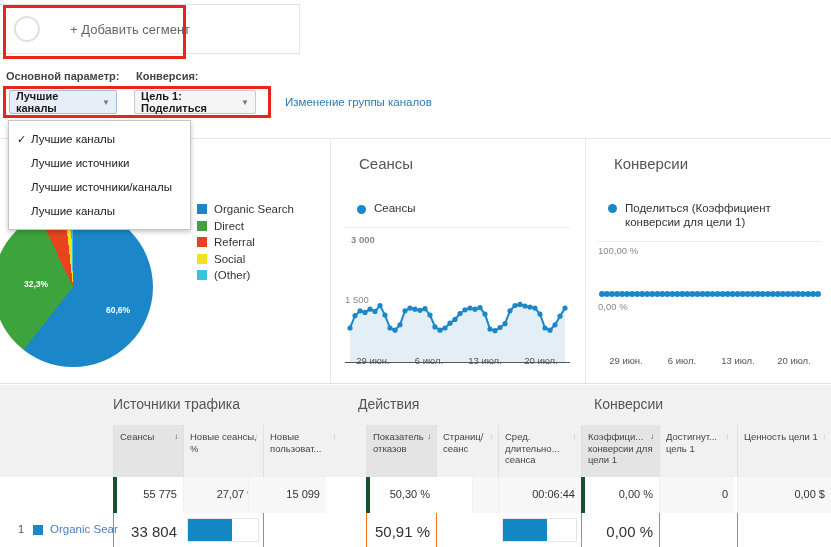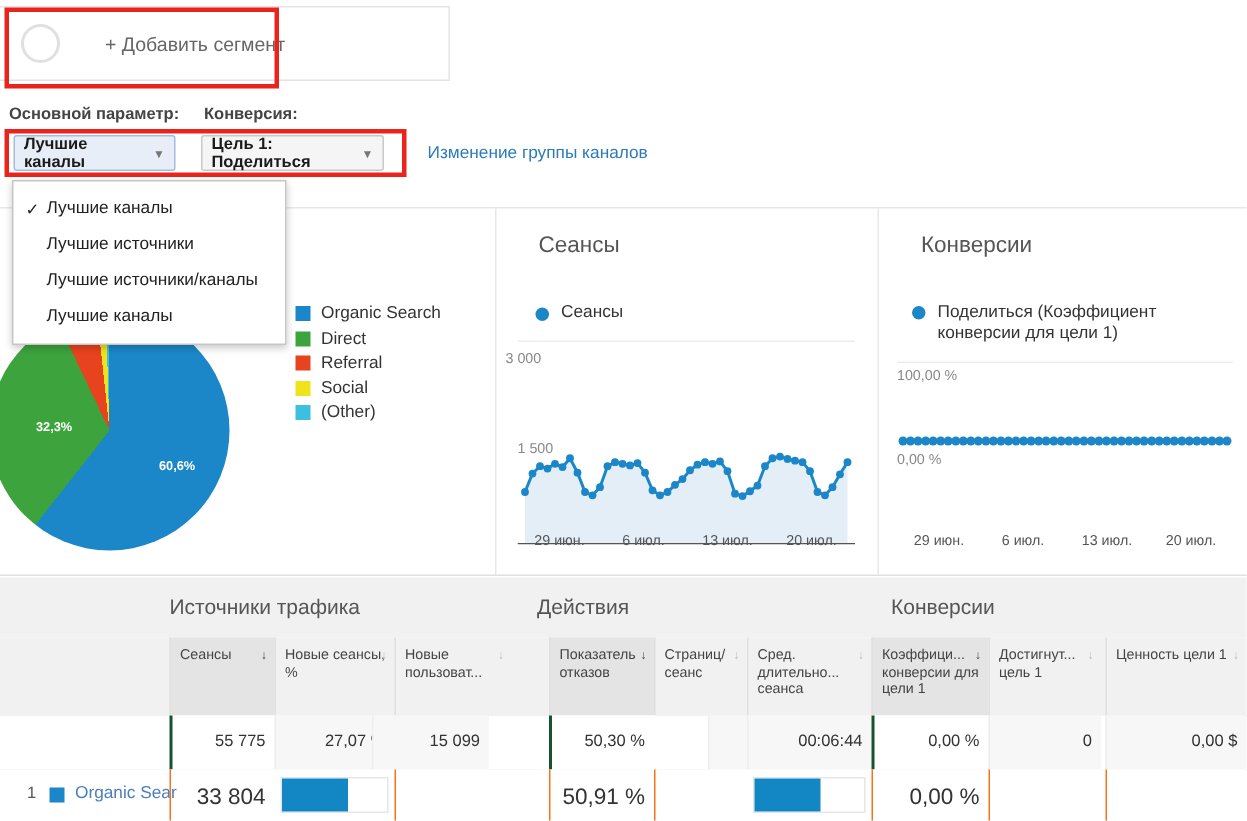--- a/index.html
+++ b/index.html
@@ -200,7 +200,7 @@
         <span class="dot"></span>
         <span>Сеансы</span>
       </div>
-      <span class="ax-top" style="left:6px;top:95px;">3 000</span>
+      <span class="ax-top" style="left:20px;top:95px;font-weight:bold;">3 000</span>
       <span class="ax-bot" style="left:14px;top:155px;">1 500</span>
       <div style="position:absolute;left:14px;top:88px;width:225px;height:8px;border-top:1px solid #ededed;"></div>
       <svg id="sessions-svg" width="225" height="120" viewBox="0 0 225 120" style="position:absolute;left:14px;top:104px;">

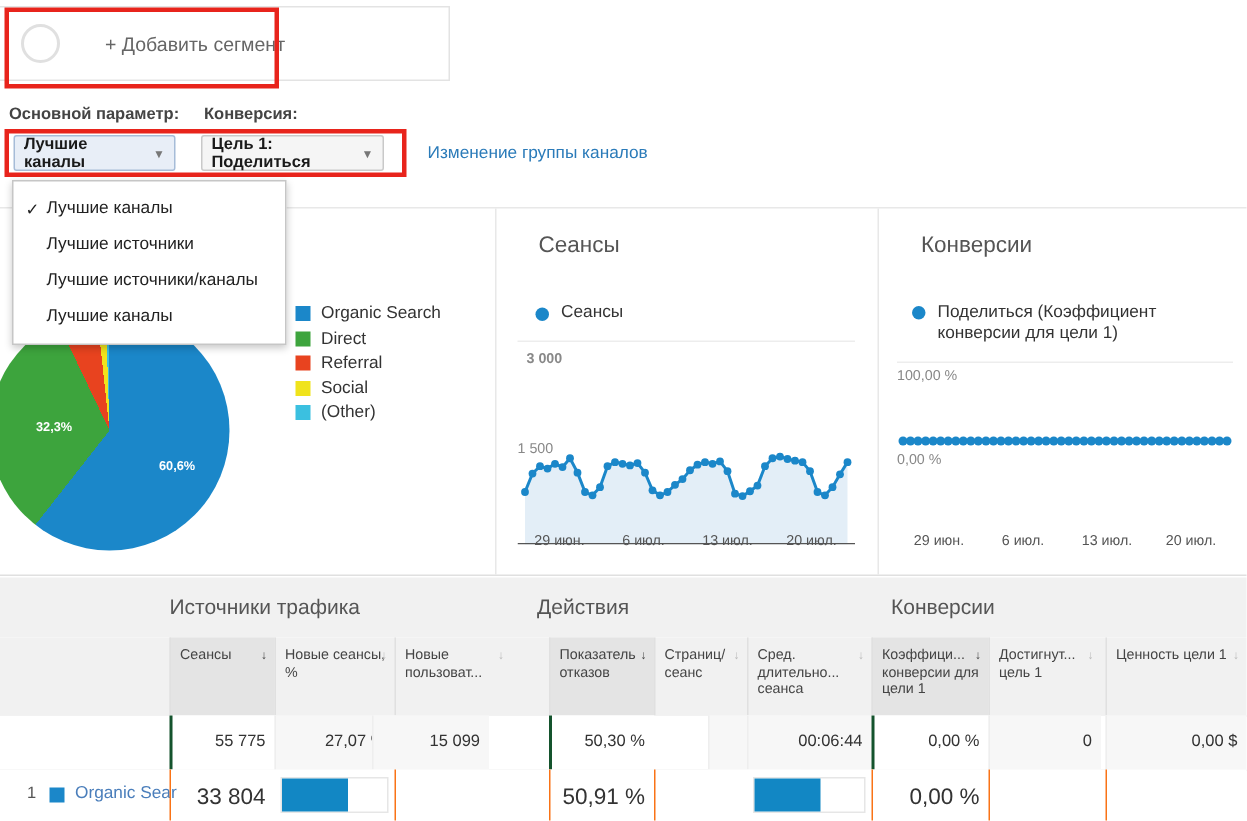--- a/index.html
+++ b/index.html
@@ -98,7 +98,7 @@
   .scell{position:absolute;top:0;height:36px;box-sizing:border-box;
     font-size:11px;color:#333;text-align:right;padding:11px 6px 0 0;
     border-left:1px solid #eee;}
-  .scell.hi{background:#fff;border-left:2px solid #14532d;}
+  .scell.hi{background:#fff;border-left:4px solid #14532d;}
   .scell.sh{background:#f7f7f7;}
 
   .data-row{position:absolute;left:0;top:128px;width:831px;height:34px;background:#fff;}

